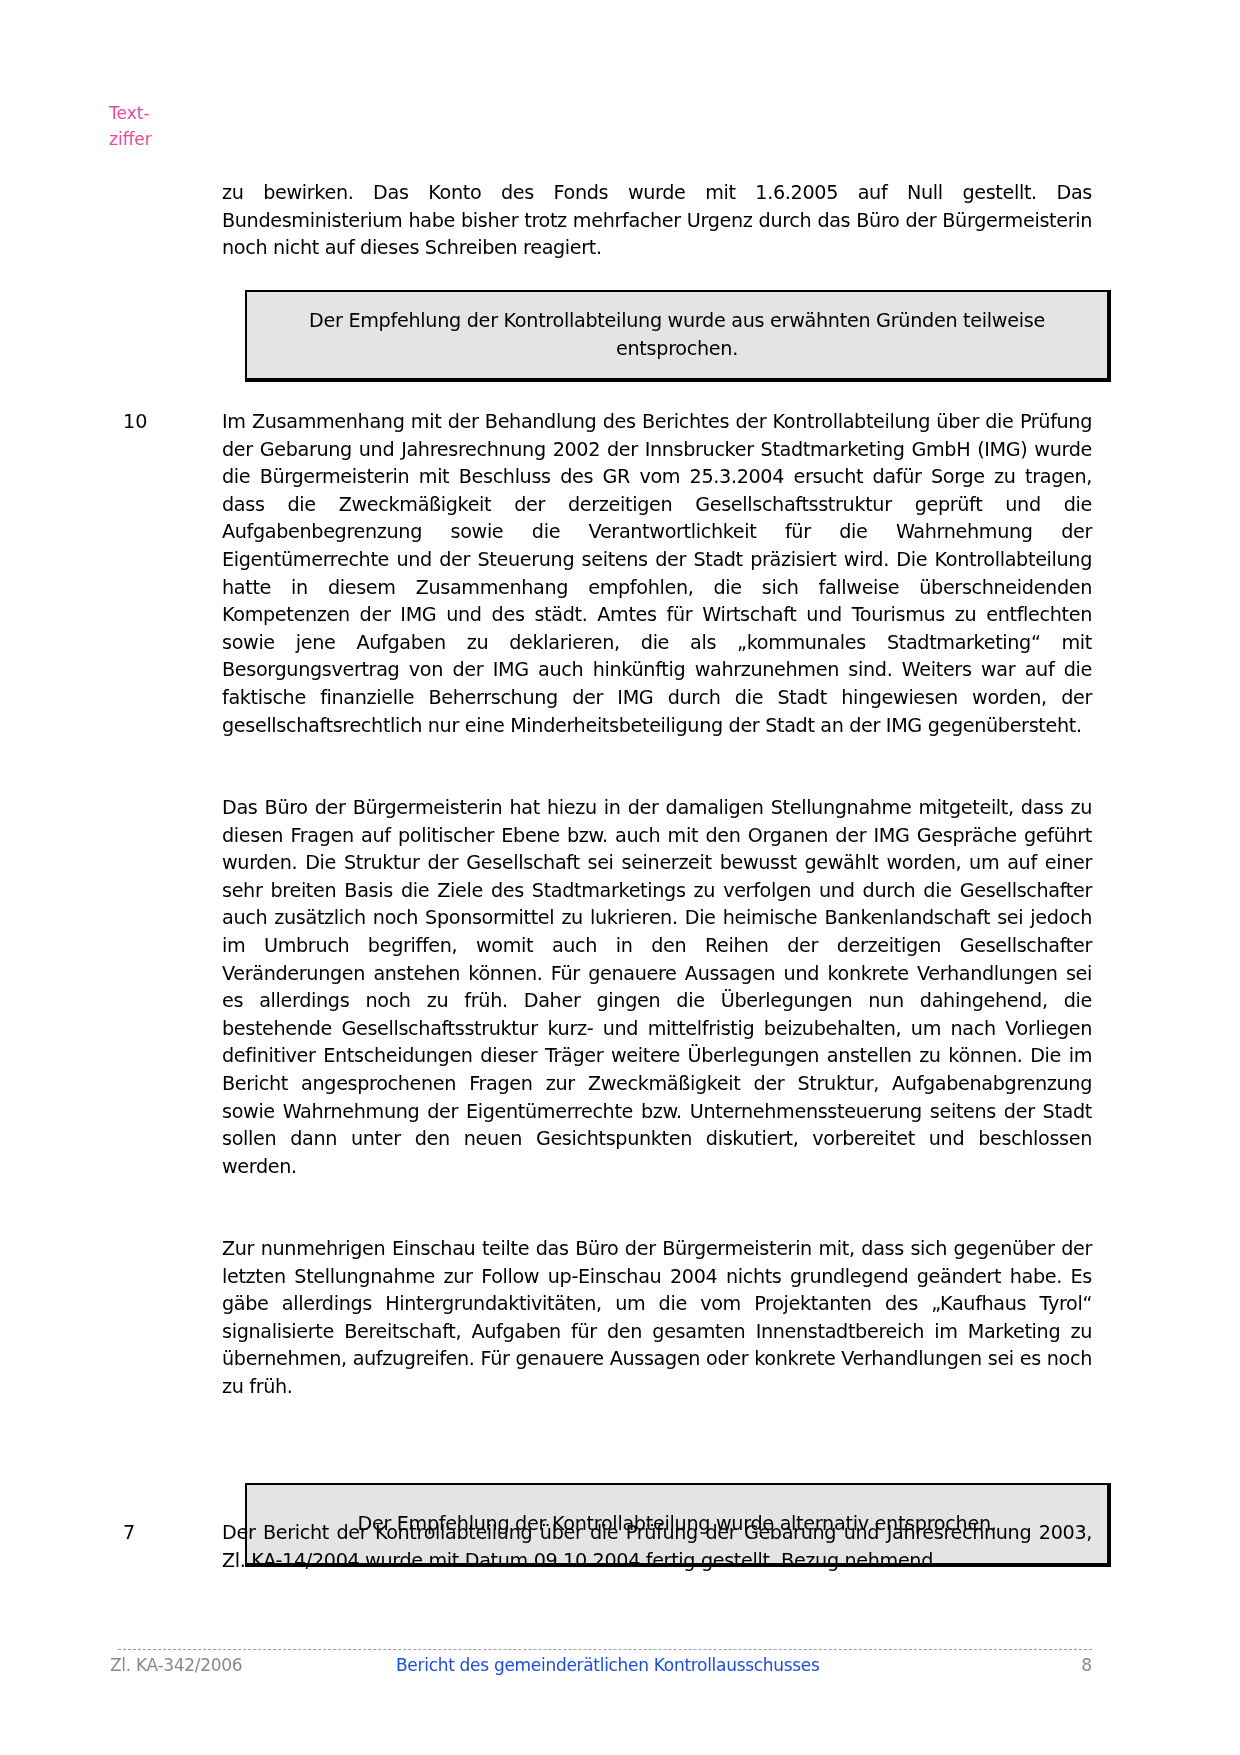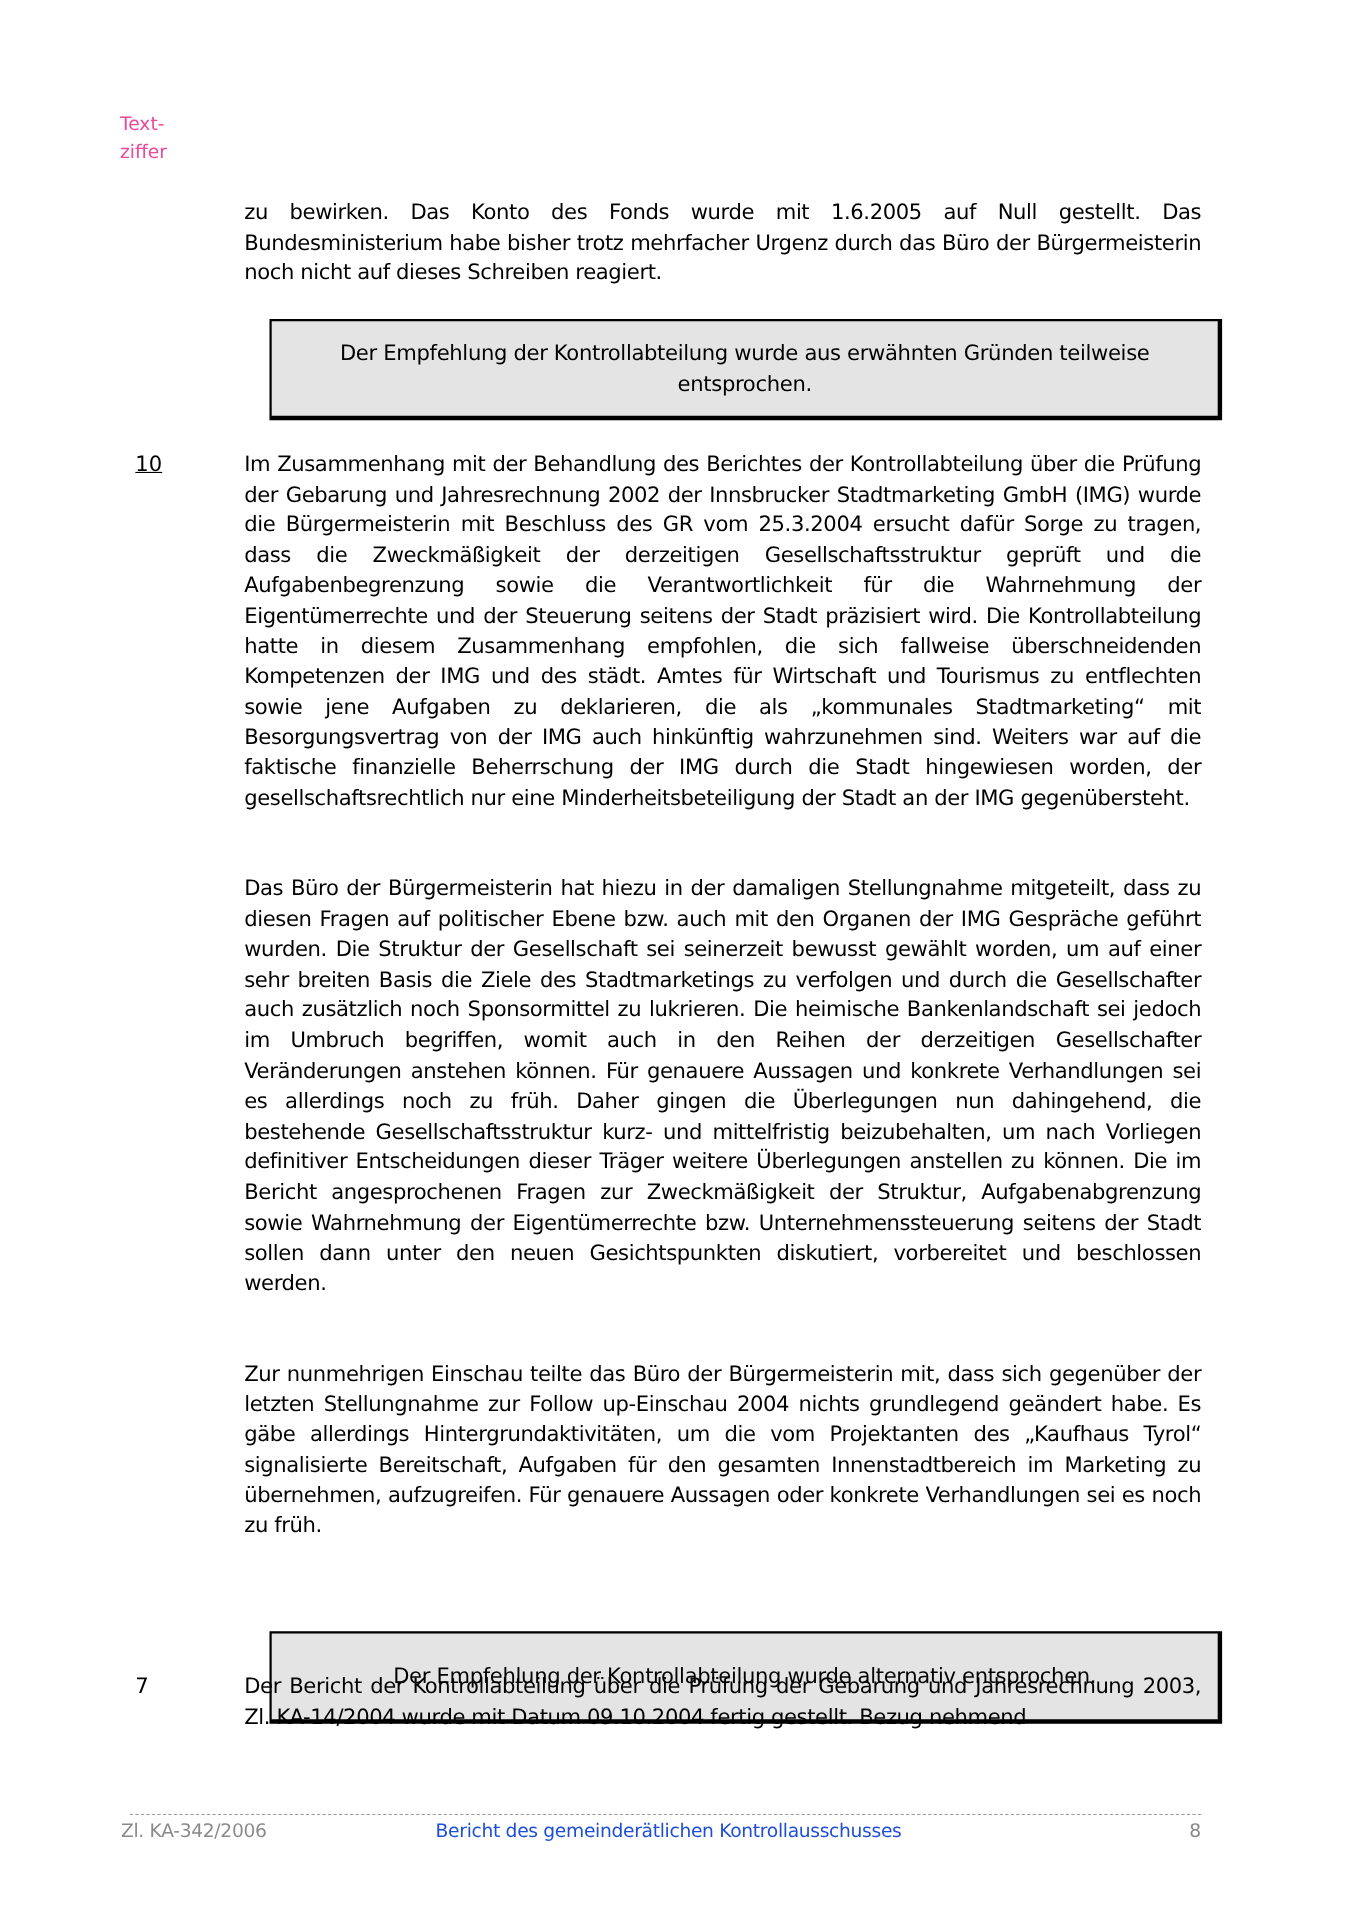--- a/index.html
+++ b/index.html
@@ -62,7 +62,7 @@
   <span>Der Empfehlung der Kontrollabteilung wurde aus erwähnten Gründen teilweise entsprochen.</span>
 </div>
 
-<div class="tz" style="top:408px;text-decoration:underline;">10</div>
+<div class="tz" style="top:408px;">10</div>
 <div class="para" style="top:408px;">Im Zusammenhang mit der Behandlung des Berichtes der Kontrollabteilung über die Prüfung der Gebarung und Jahresrechnung 2002 der Innsbrucker Stadtmarketing GmbH (IMG) wurde die Bürgermeisterin mit Beschluss des GR vom 25.3.2004 ersucht dafür Sorge zu tragen, dass die Zweckmäßigkeit der derzeitigen Gesellschaftsstruktur geprüft und die Aufgabenbegrenzung sowie die Verantwortlichkeit für die Wahrnehmung der Eigentümerrechte und der Steuerung seitens der Stadt präzisiert wird. Die Kontrollabteilung hatte in diesem Zusammenhang empfohlen, die sich fallweise überschneidenden Kompetenzen der IMG und des städt. Amtes für Wirtschaft und Tourismus zu entflechten sowie jene Aufgaben zu deklarieren, die als „kommunales Stadtmarketing“ mit Besorgungsvertrag von der IMG auch hinkünftig wahrzunehmen sind. Weiters war auf die faktische finanzielle Beherrschung der IMG durch die Stadt hingewiesen worden, der gesellschaftsrechtlich nur eine Minderheitsbeteiligung der Stadt an der IMG gegenübersteht.</div>
 <div class="para" style="top:794px;">Das Büro der Bürgermeisterin hat hiezu in der damaligen Stellungnahme mitgeteilt, dass zu diesen Fragen auf politischer Ebene bzw. auch mit den Organen der IMG Gespräche geführt wurden. Die Struktur der Gesellschaft sei seinerzeit bewusst gewählt worden, um auf einer sehr breiten Basis die Ziele des Stadtmarketings zu verfolgen und durch die Gesellschafter auch zusätzlich noch Sponsormittel zu lukrieren. Die heimische Bankenlandschaft sei jedoch im Umbruch begriffen, womit auch in den Reihen der derzeitigen Gesellschafter Veränderungen anstehen können. Für genauere Aussagen und konkrete Verhandlungen sei es allerdings noch zu früh. Daher gingen die Überlegungen nun dahingehend, die bestehende Gesellschaftsstruktur kurz- und mittelfristig beizubehalten, um nach Vorliegen definitiver Entscheidungen dieser Träger weitere Überlegungen anstellen zu können. Die im Bericht angesprochenen Fragen zur Zweckmäßigkeit der Struktur, Aufgabenabgrenzung sowie Wahrnehmung der Eigentümerrechte bzw. Unternehmenssteuerung seitens der Stadt sollen dann unter den neuen Gesichtspunkten diskutiert, vorbereitet und beschlossen werden.</div>
 <div class="para" style="top:1235px;">Zur nunmehrigen Einschau teilte das Büro der Bürgermeisterin mit, dass sich gegenüber der letzten Stellungnahme zur Follow up-Einschau 2004 nichts grundlegend geändert habe. Es gäbe allerdings Hintergrundaktivitäten, um die vom Projektanten des „Kaufhaus Tyrol“ signalisierte Bereitschaft, Aufgaben für den gesamten Innenstadtbereich im Marketing zu übernehmen, aufzugreifen. Für genauere Aussagen oder konkrete Verhandlungen sei es noch zu früh.</div>

